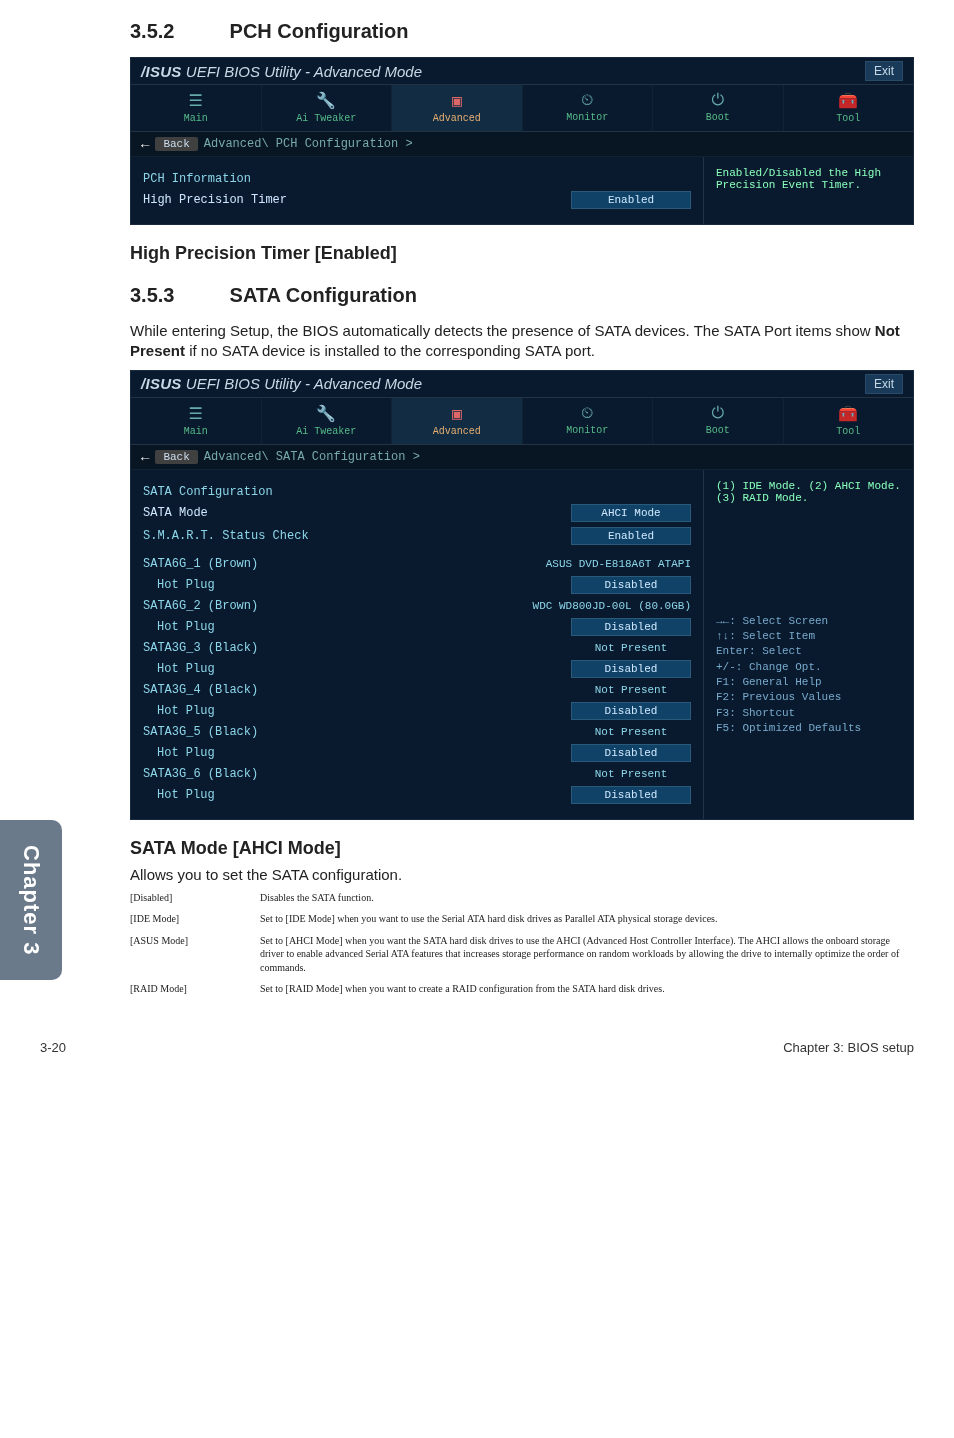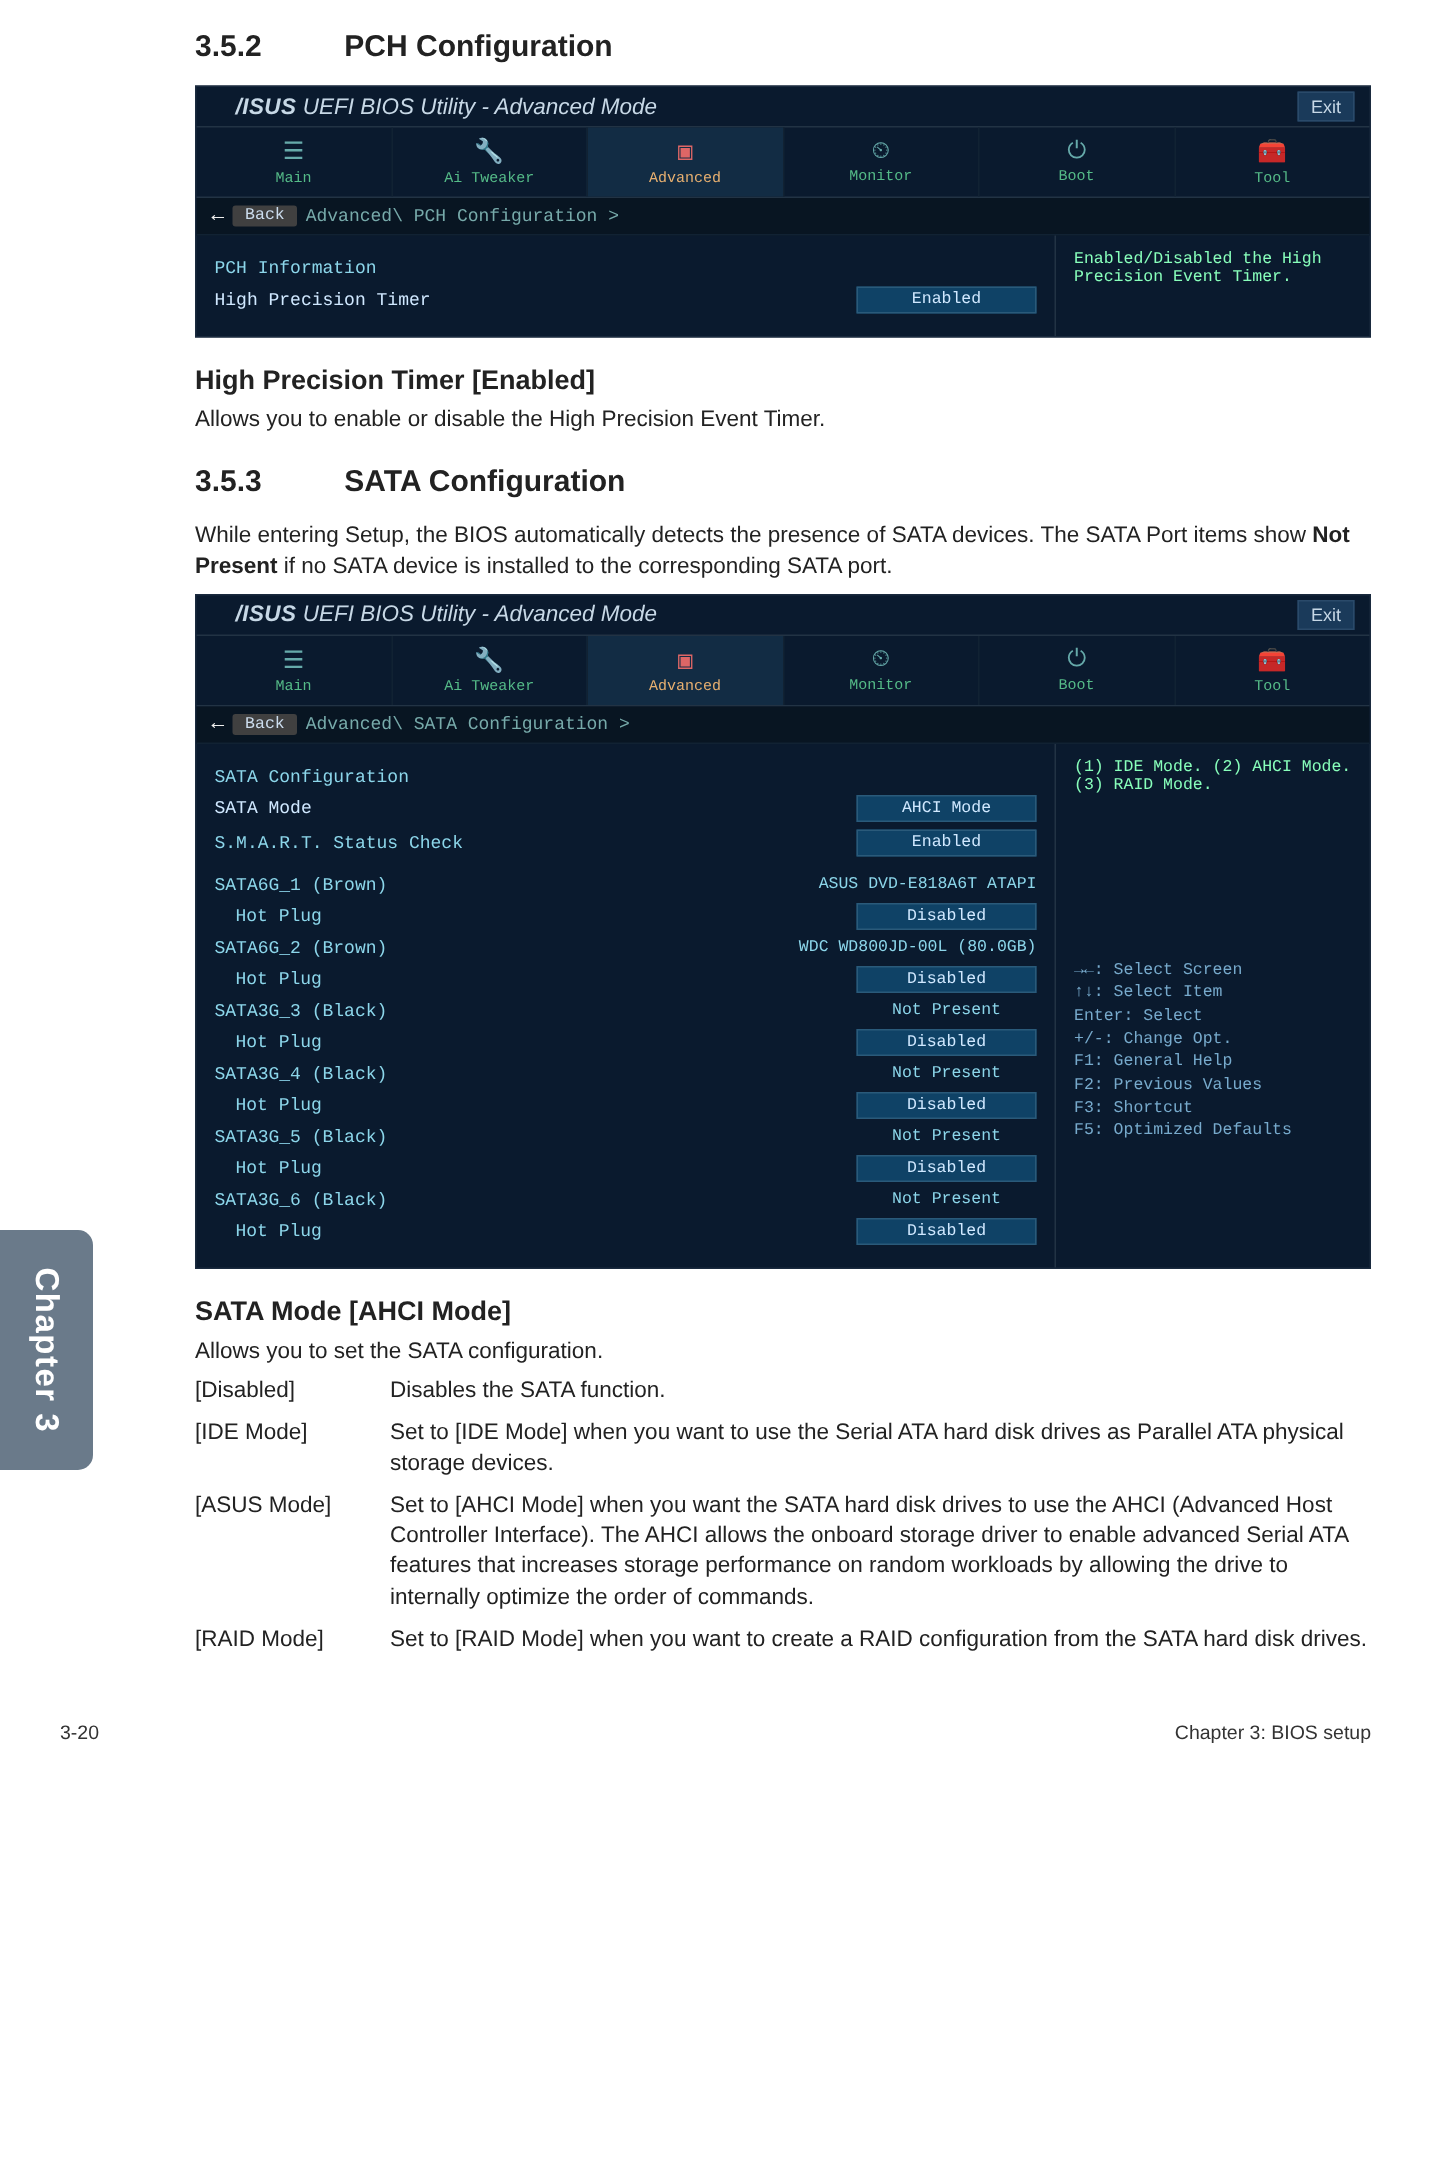--- a/index.html
+++ b/index.html
@@ -53,7 +53,6 @@
       font-family: Arial, sans-serif;
       font-style: italic;
       font-size: 15px;
-      margin-left: 16px;
     }
     .bios .titlebar .brand { font-weight: bold; letter-spacing: 0.3px; }
     .bios .titlebar .exit {

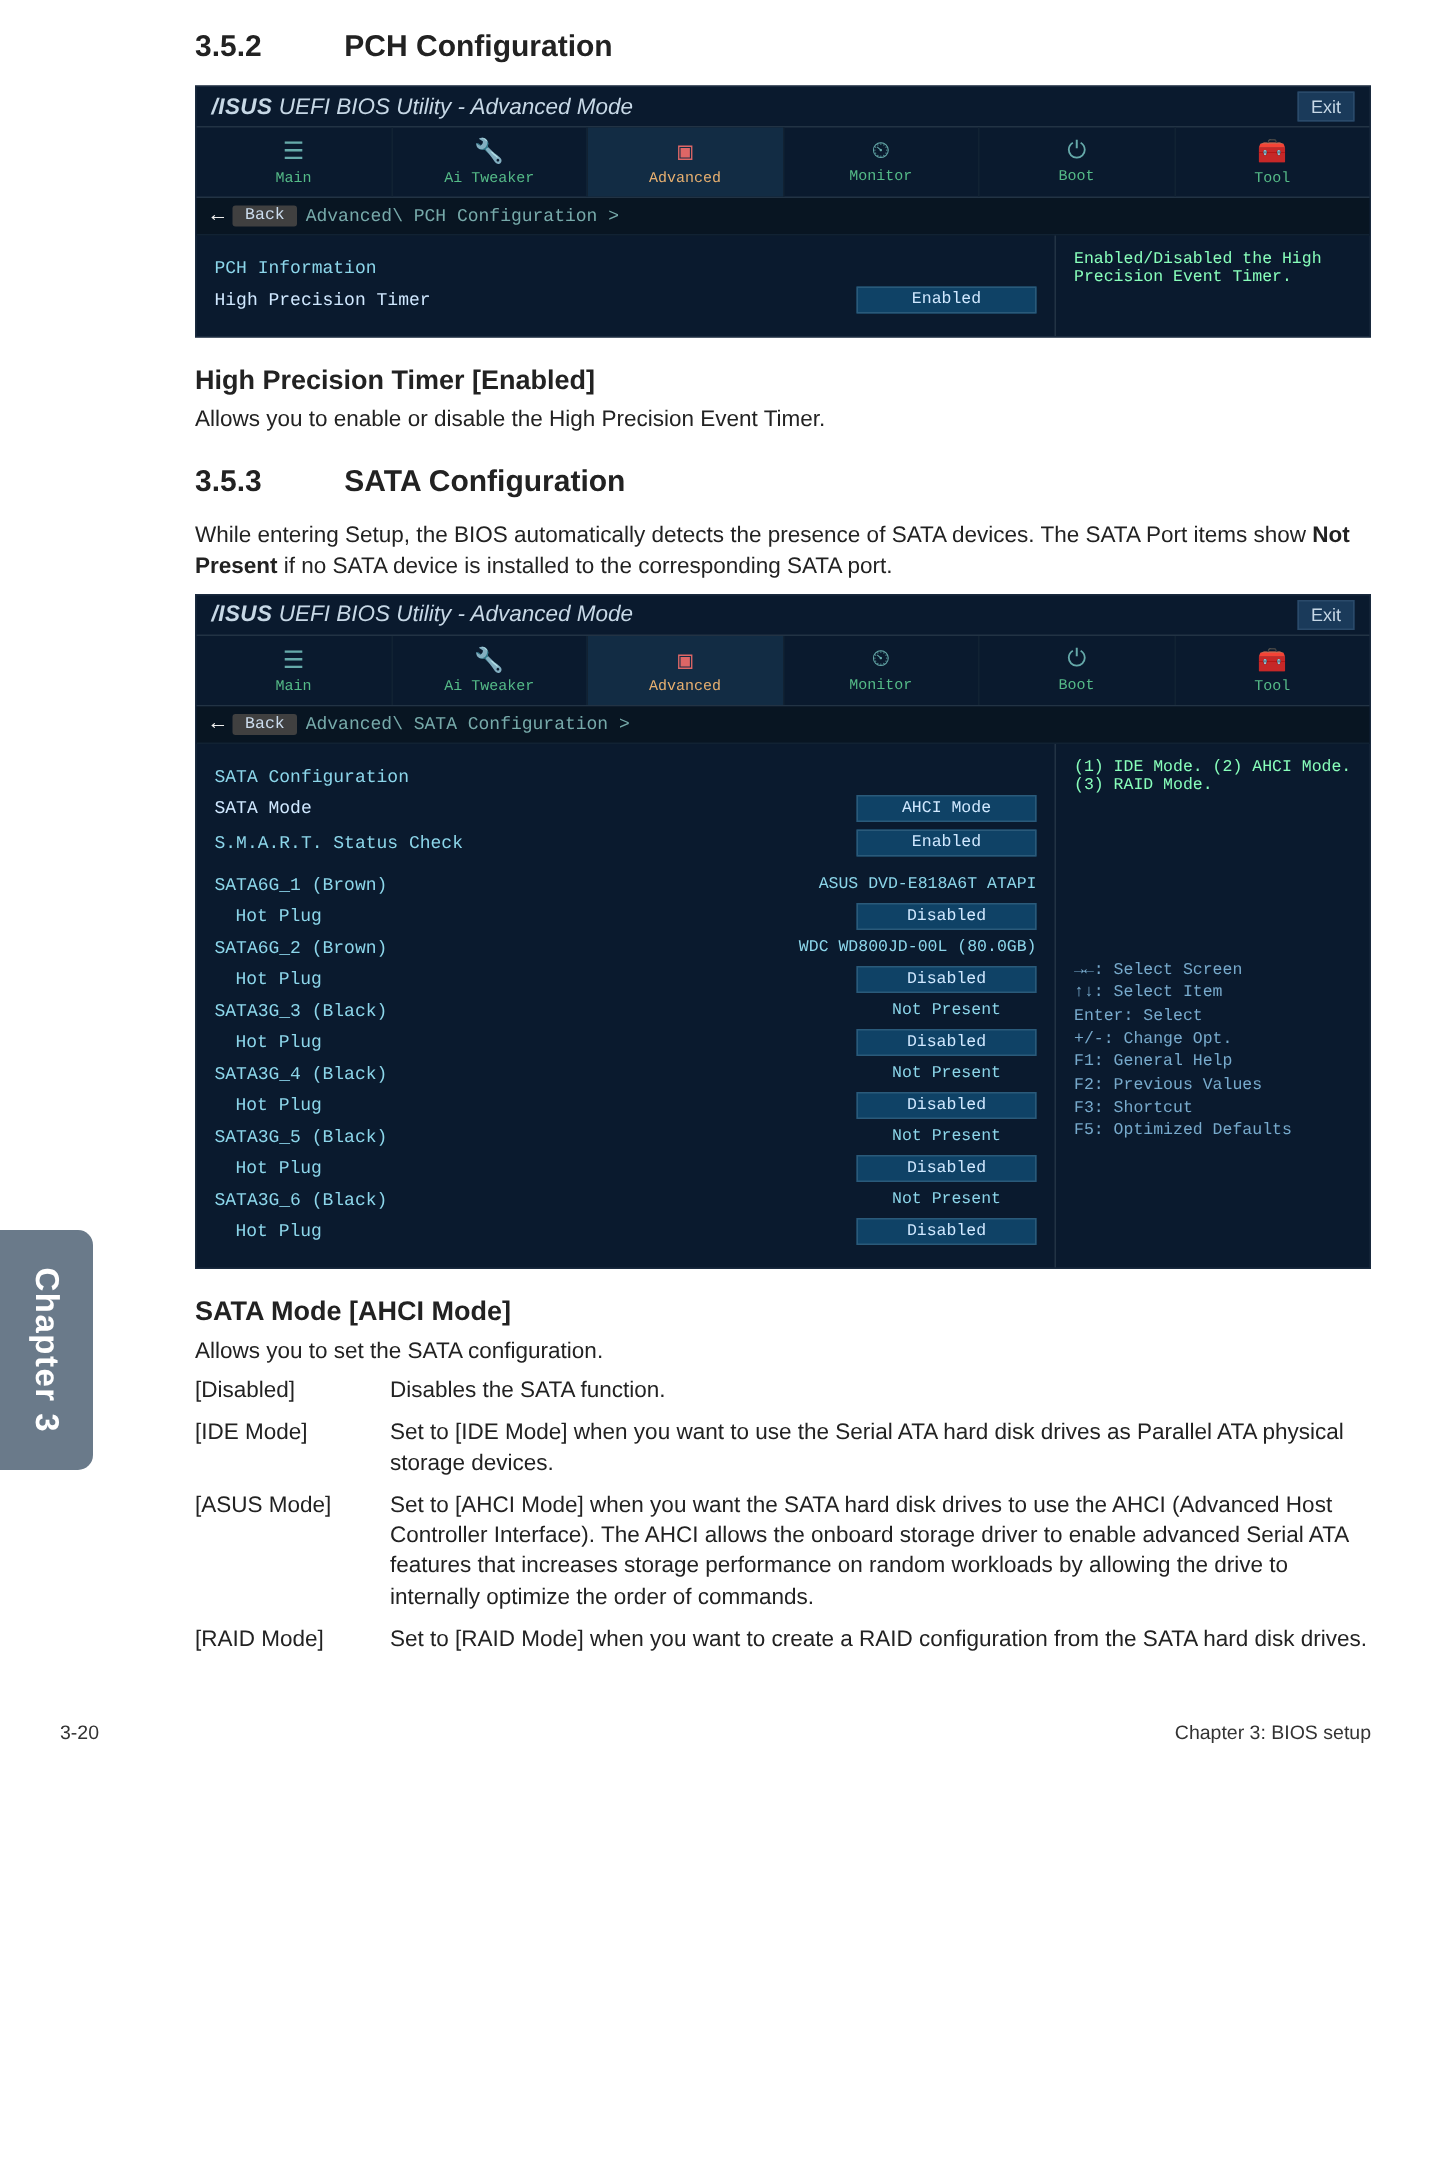--- a/index.html
+++ b/index.html
@@ -148,7 +148,6 @@
   </div>
 
   <div class="subhead">High Precision Timer [Enabled]</div>
-  <div class="para">Allows you to enable or disable the High Precision Event Timer.</div>
 
   <div class="heading">
     <span class="num">3.5.3</span>

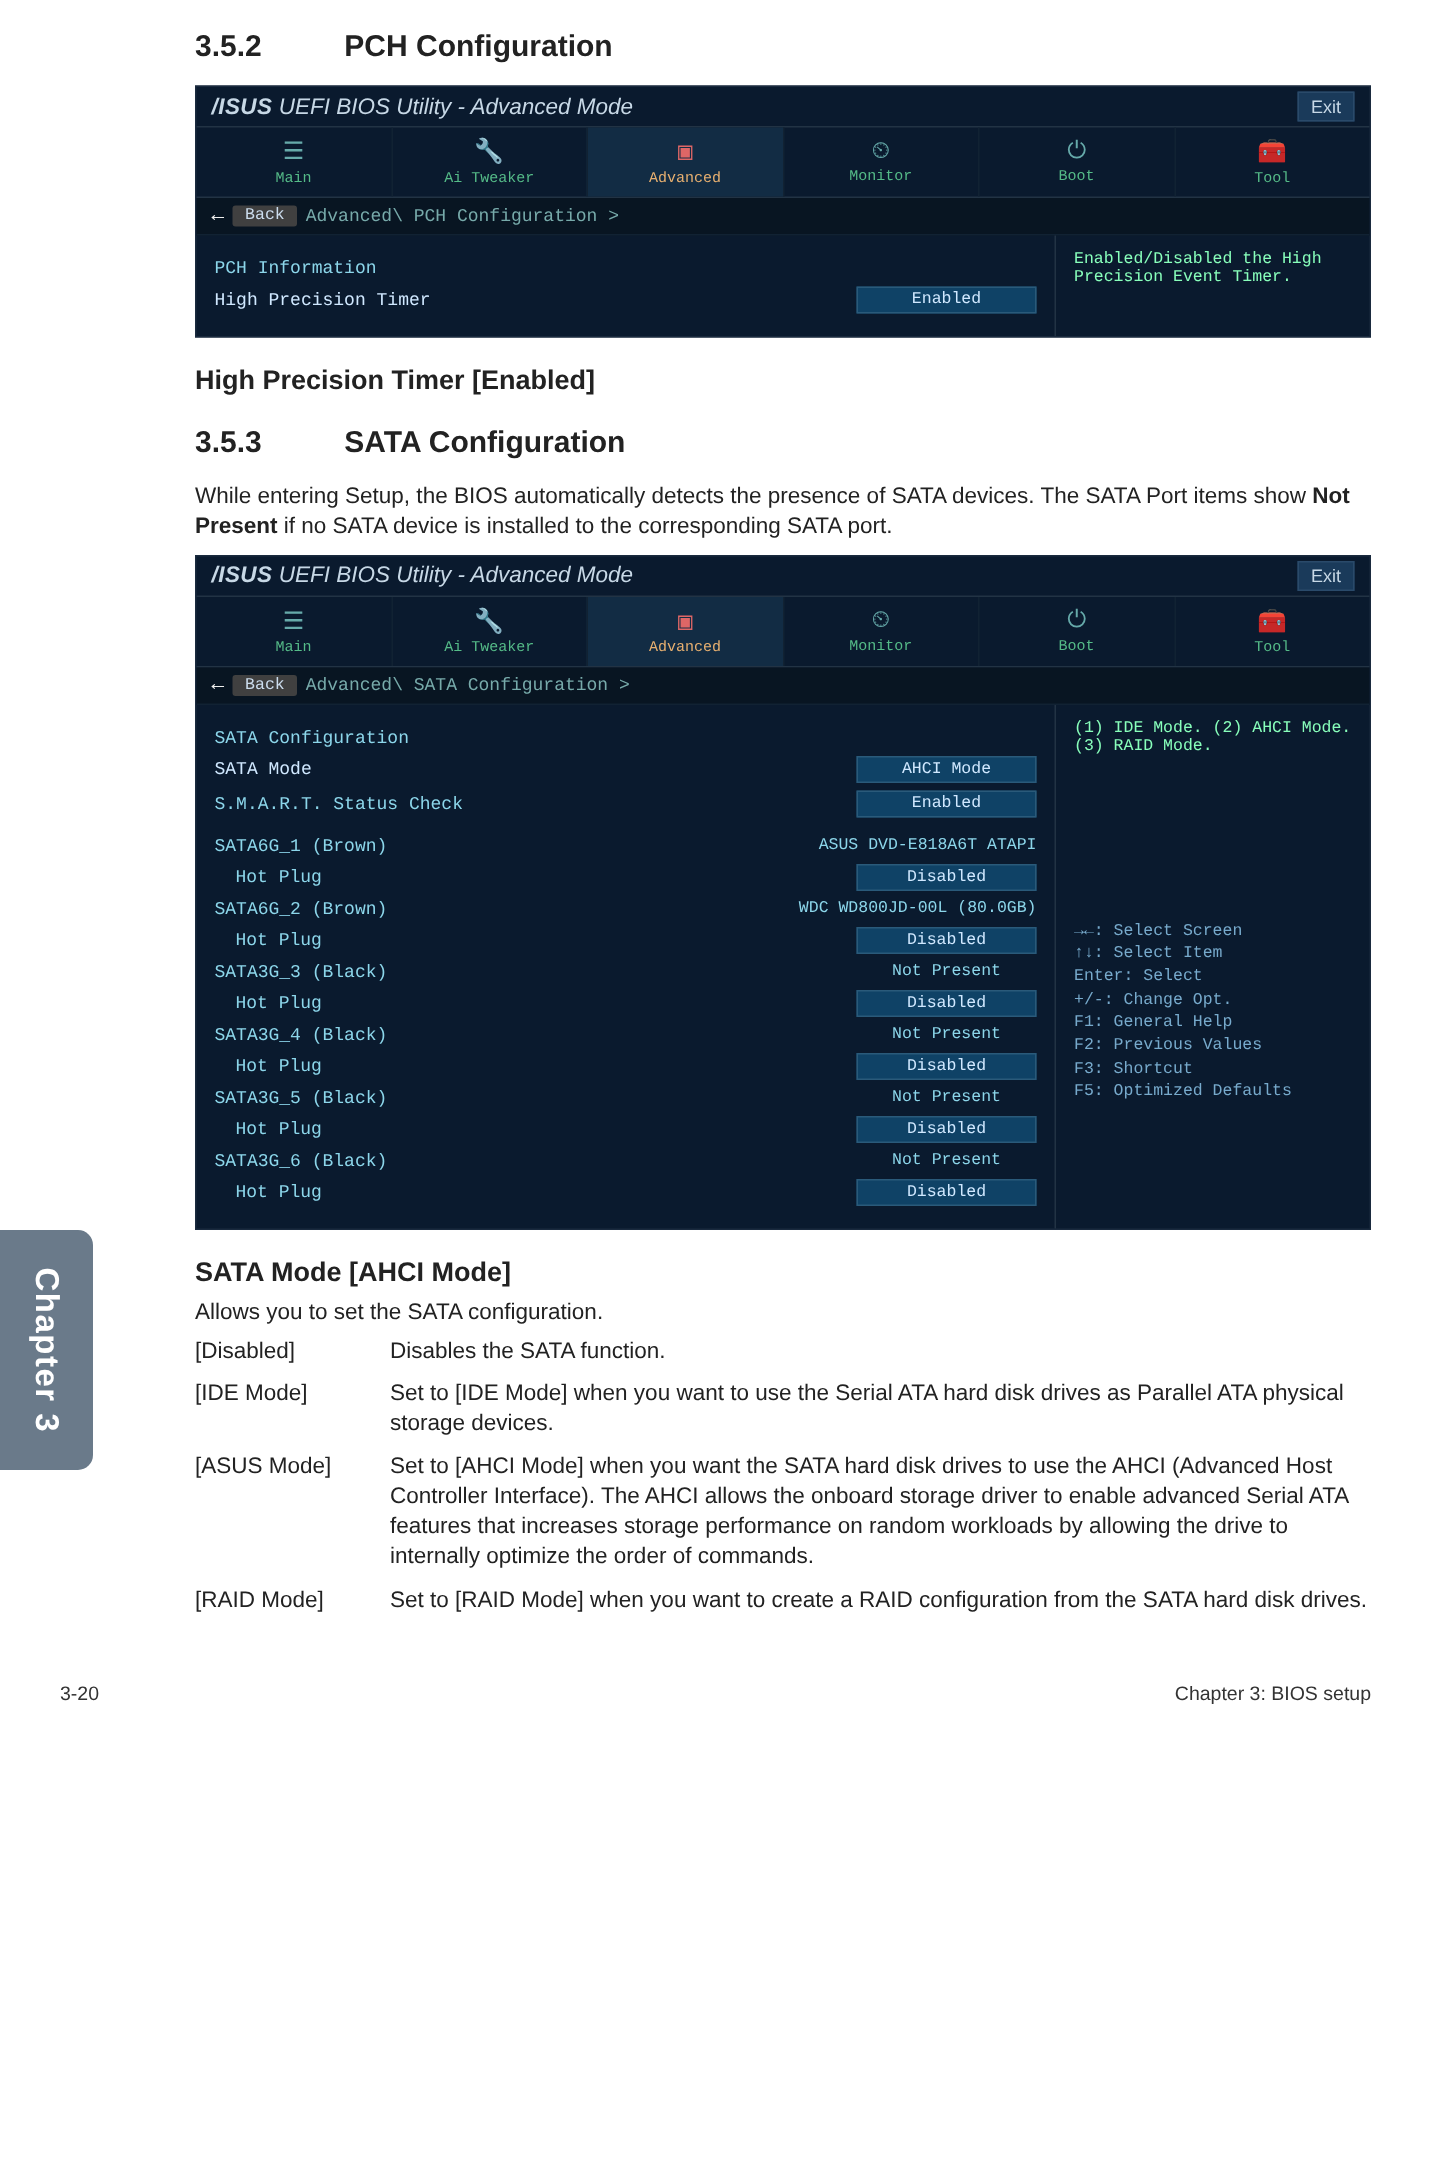--- a/index.html
+++ b/index.html
@@ -87,7 +87,7 @@
     .grp { margin-top: 12px; }
     .hotkeys { color:#7ac; line-height:1.4; font-size:11px; }
     .hotkeys div { white-space: nowrap; }
-    table.defs { font-size: 15px; line-height:1.35; border-collapse: collapse; }
+    table.defs { font-size: 10px; line-height:1.35; border-collapse: collapse; font-family: Liberation Serif, serif; }
     table.defs td { vertical-align: top; padding: 4px 0; }
     table.defs td.term { width: 130px; }
     .title-asus { font-weight:bold; font-style:italic; }

